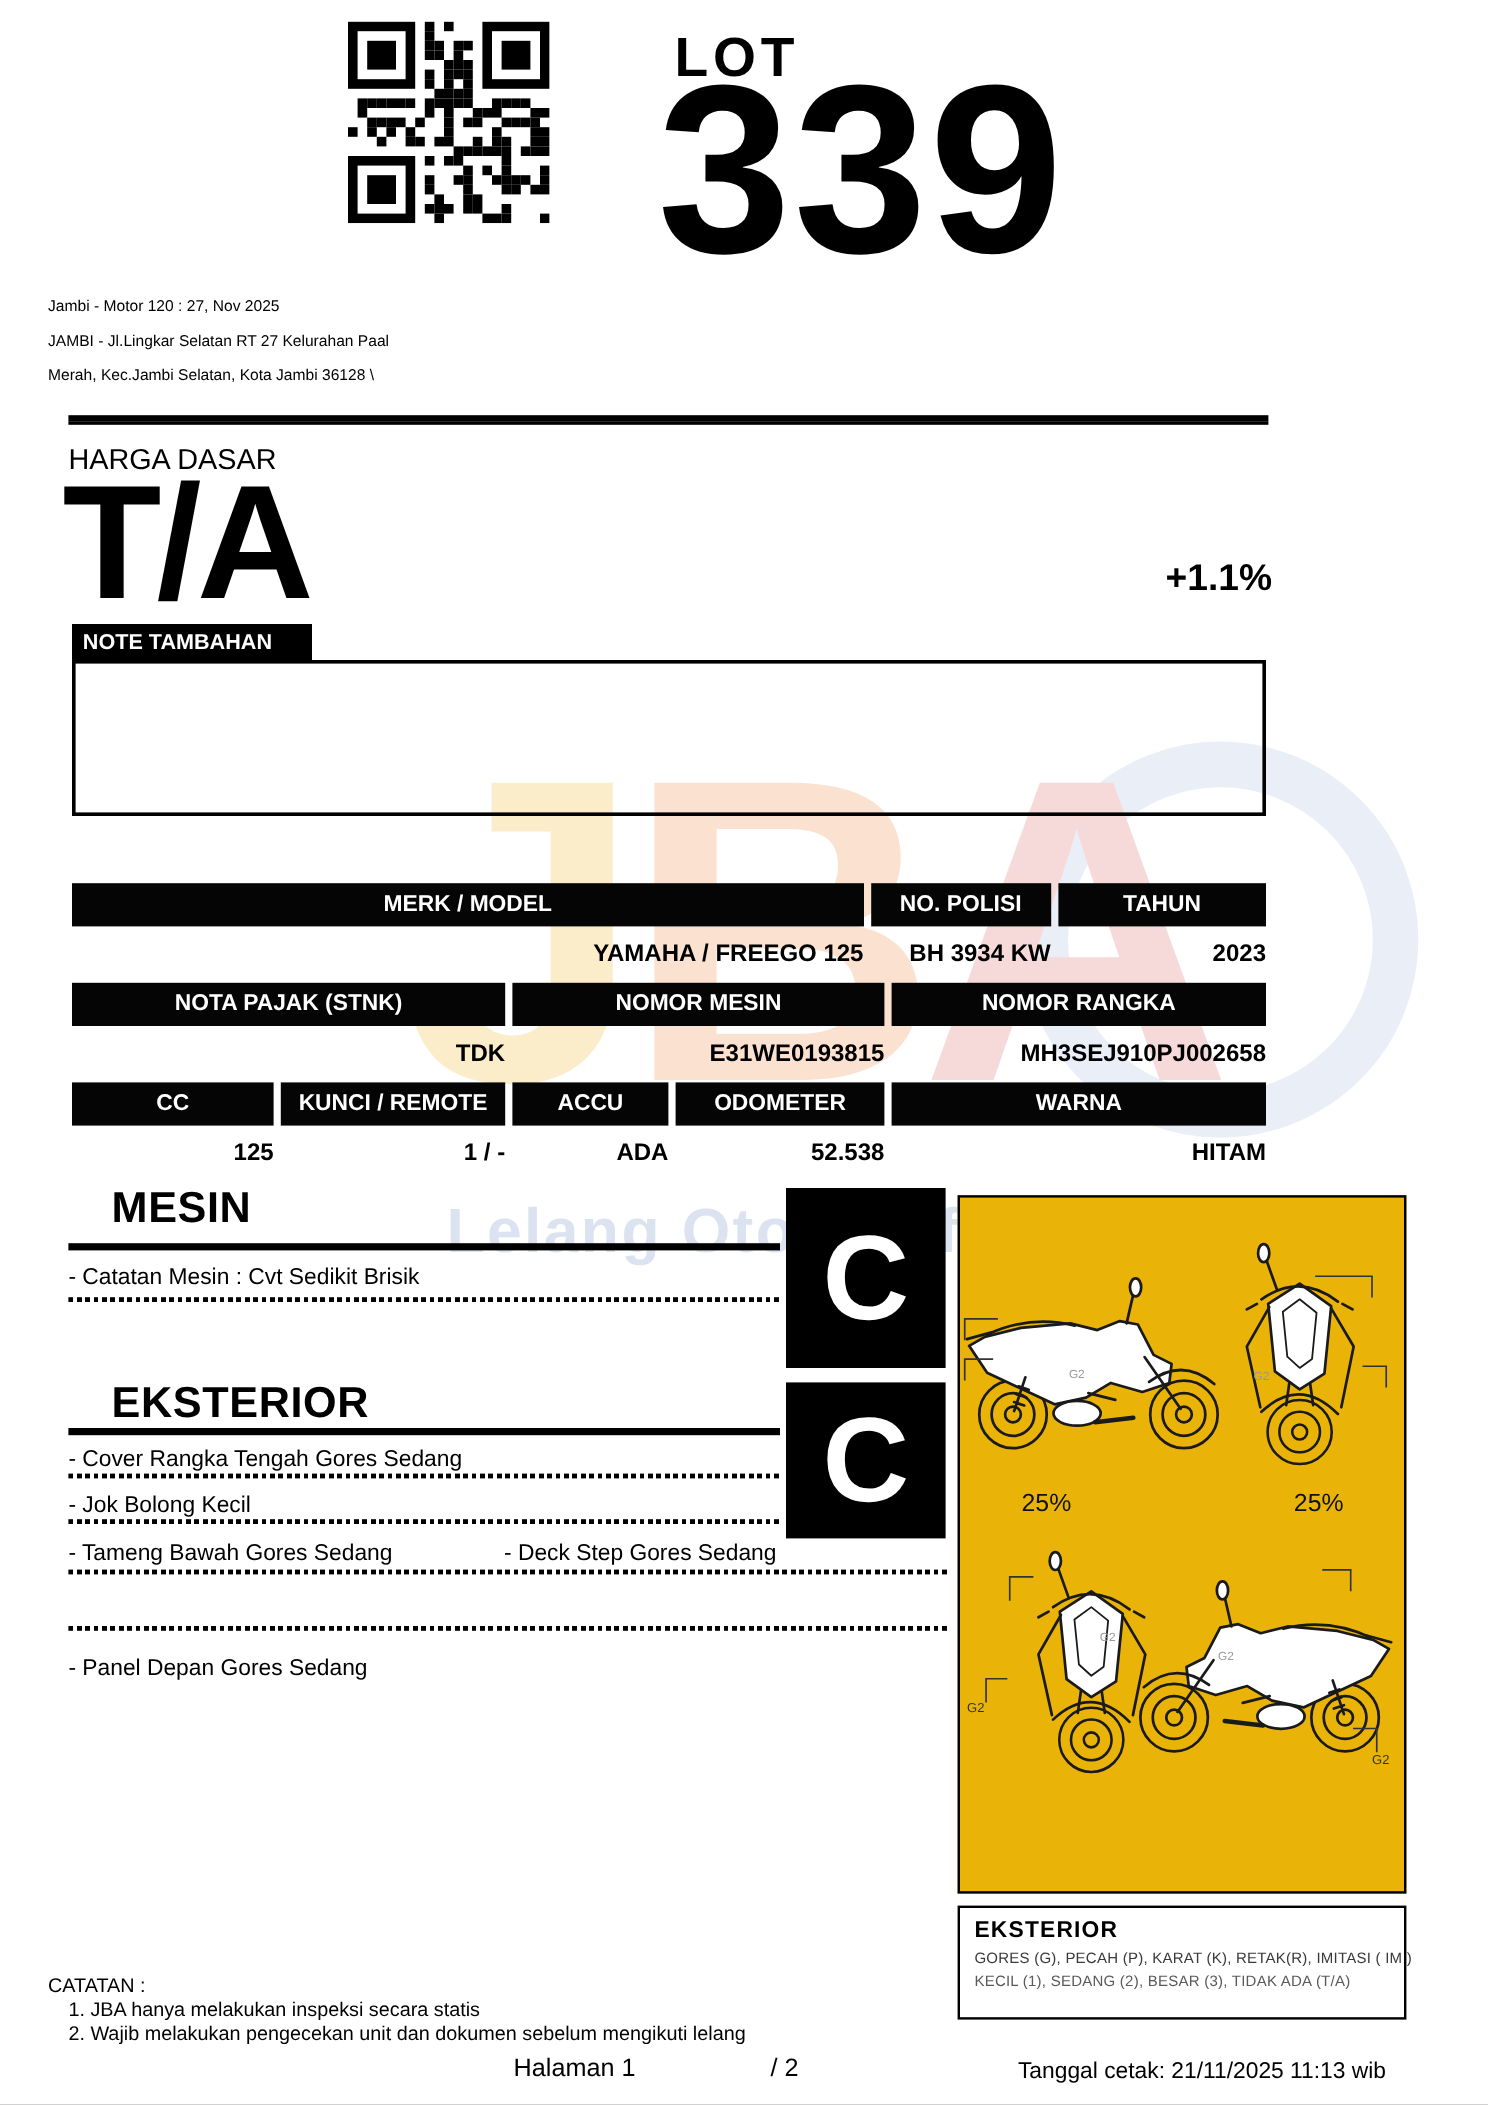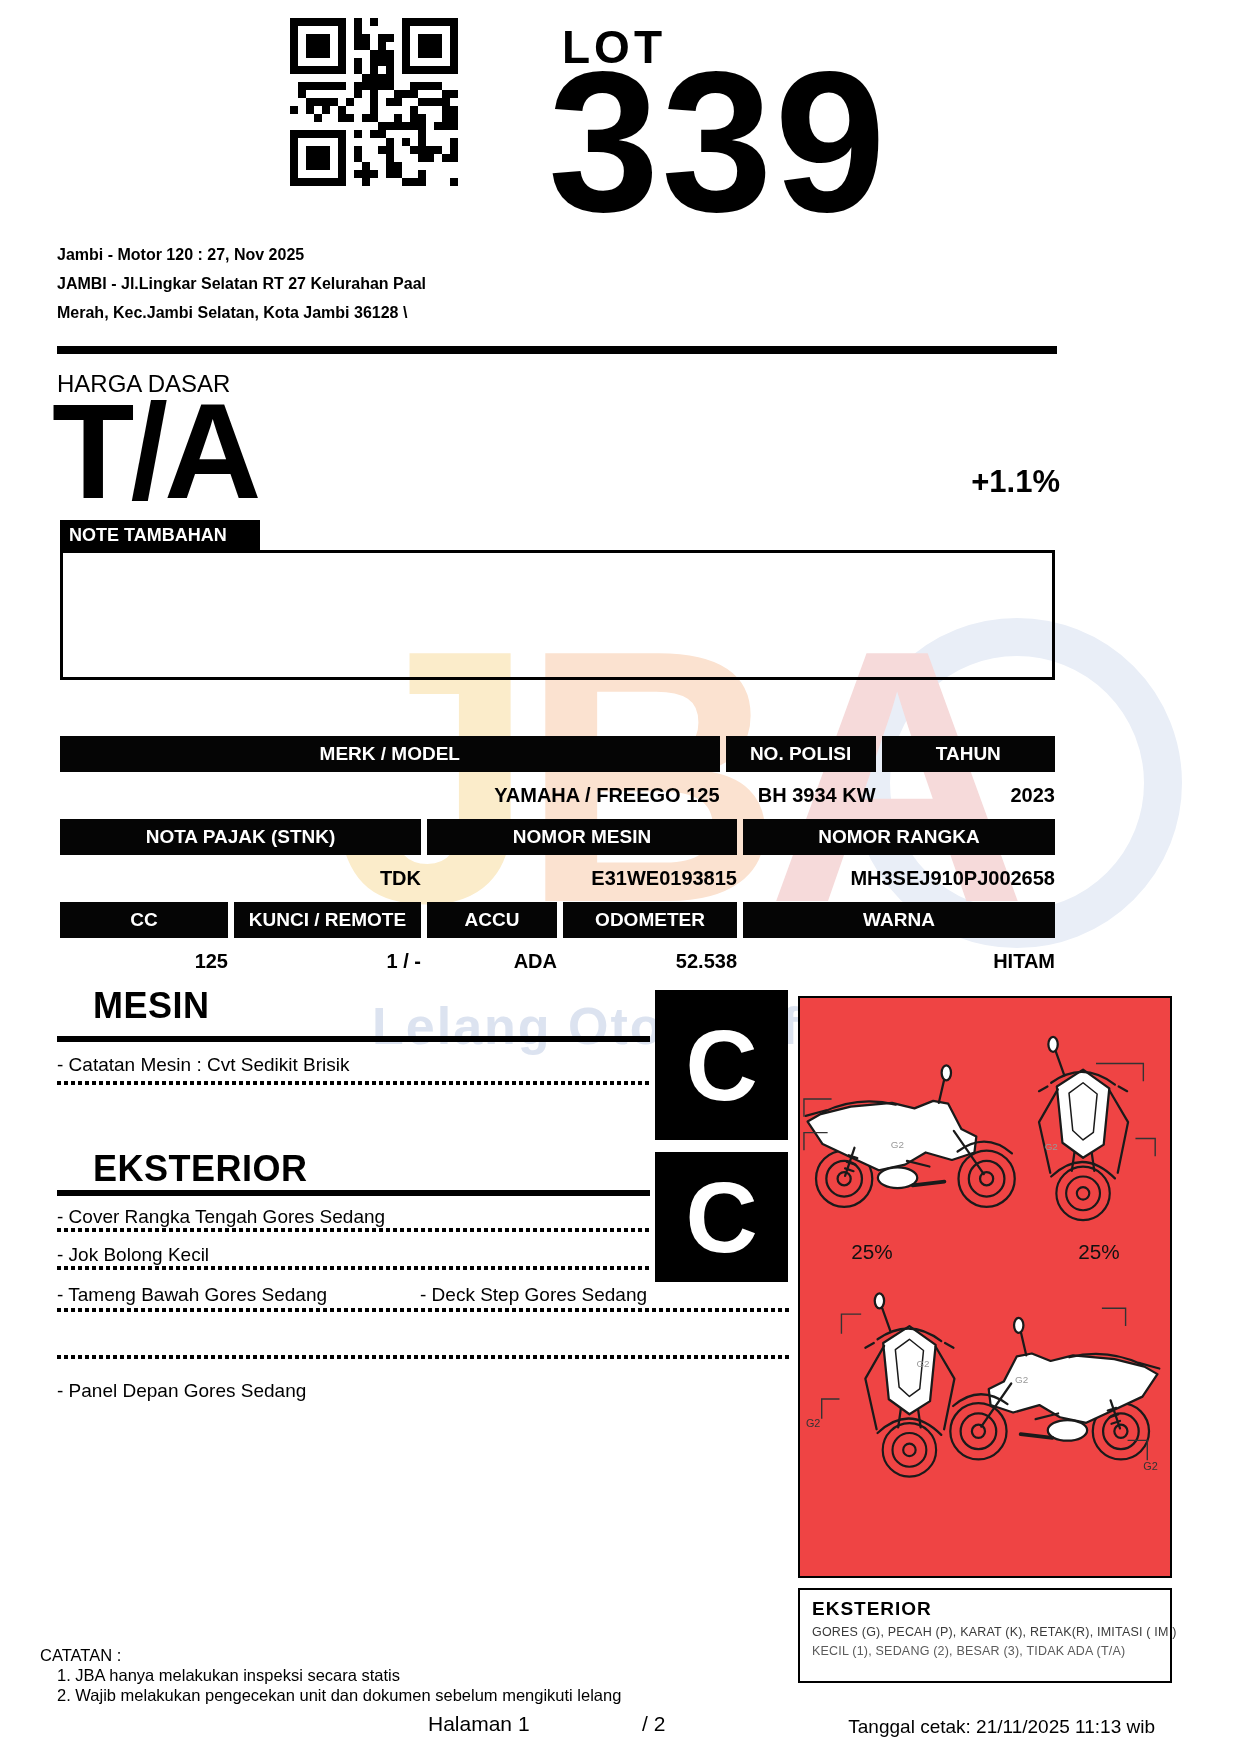--- a/index.html
+++ b/index.html
@@ -21,7 +21,7 @@
   #qr{left:290px;top:18px;width:168px;height:168px;}
   #lot-label{left:562px;top:24px;font-size:46px;font-weight:bold;letter-spacing:4px;line-height:1;}
   #lot-number{left:548px;top:42px;font-size:200px;font-weight:bold;line-height:1;letter-spacing:2px;}
-  #addr{left:57px;top:240px;font-size:16px;line-height:29px;font-weight:bold;}
+  #addr{left:40px;top:240px;font-size:13px;line-height:29px;}
   #hr-double{left:57px;top:346px;width:1000px;height:4px;border-top:5px solid #000;border-bottom:3px solid #000;}
   #harga-label{left:57px;top:370px;font-size:24px;}
   #harga-value{left:52px;top:384px;font-size:135px;font-weight:bold;line-height:1;letter-spacing:-4px;}

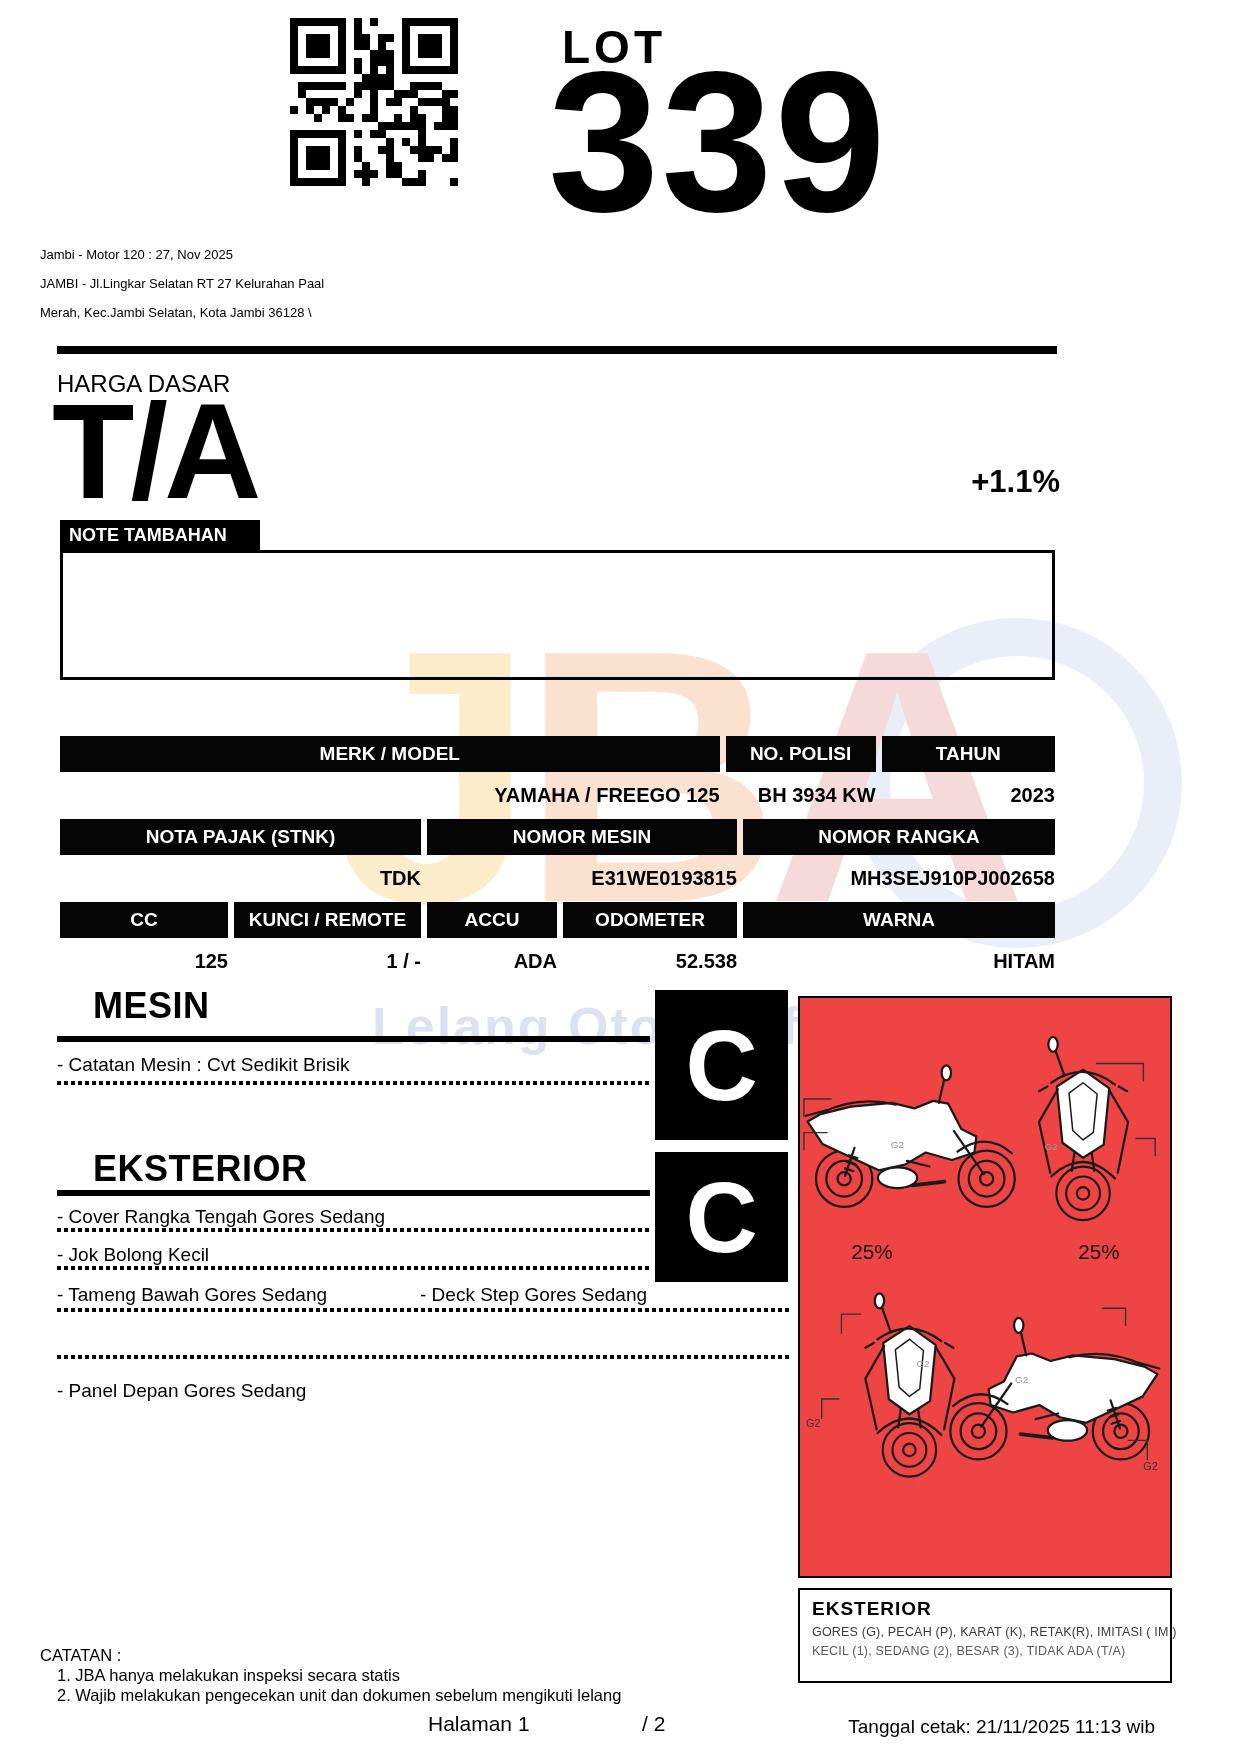--- a/index.html
+++ b/index.html
@@ -52,7 +52,7 @@
              font-size:100px;font-weight:bold;}
 
   
-  #panel{left:798px;top:996px;width:374px;height:582px;border:2.5px solid #000;background:#ef4444;}
+  #panel{left:798px;top:996px;width:374px;height:582px;border:2.5px solid #000;background:#eab308;}
   #keterangan{left:798px;top:1588px;width:374px;height:95px;border:2.5px solid #000;background:#fff;
               padding:8px 12px;}
   #ket-title{font-size:19px;font-weight:bold;letter-spacing:1px;}

